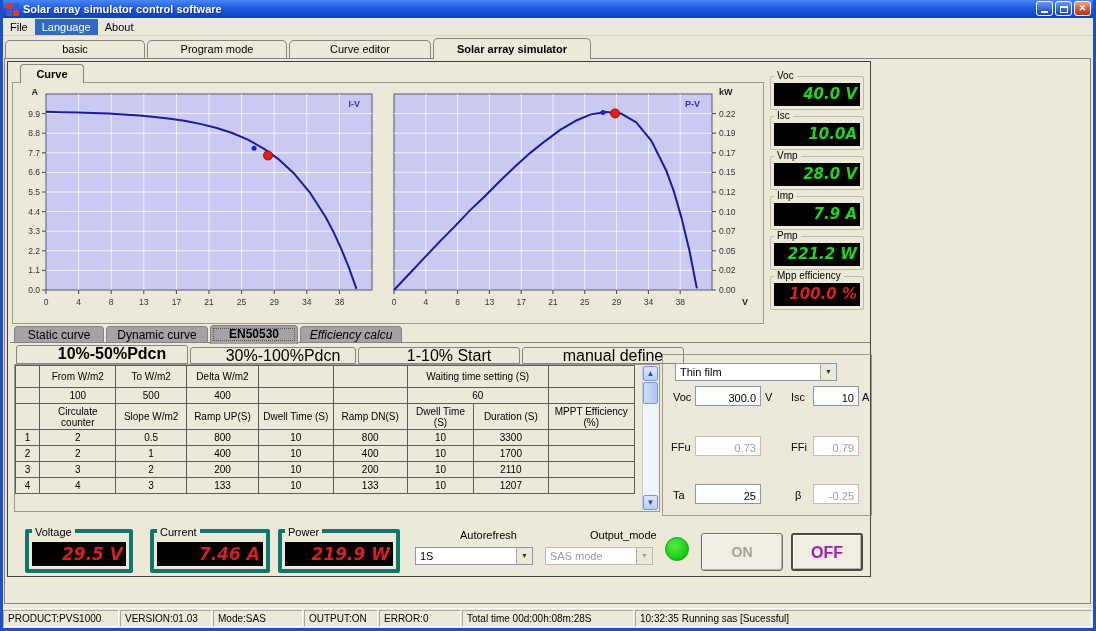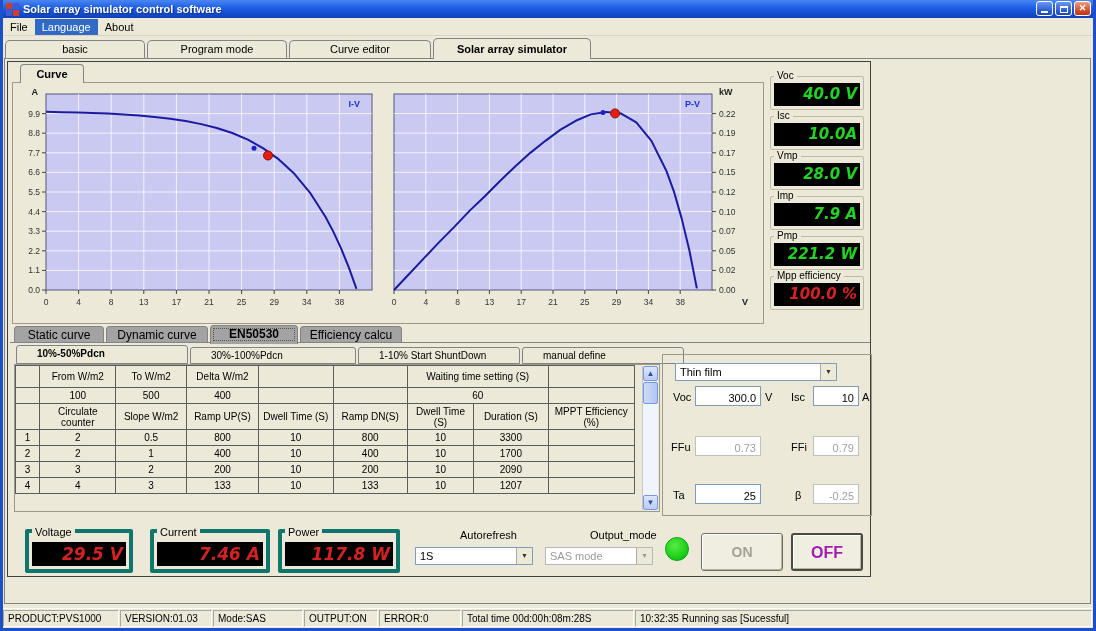--- a/index.html
+++ b/index.html
@@ -296,7 +296,7 @@
           <div class="subtab" style="left:4px;width:90px;">Static curve</div>
           <div class="subtab" style="left:96px;width:102px;">Dynamic curve</div>
           <div class="subtab active" style="left:200px;width:88px;">EN50530</div>
-          <div class="subtab" style="left:290px;width:102px;">Efficiency calcu</div>
+          <div class="subtab" style="left:290px;width:102px;font-style:italic;">Efficiency calcu</div>
         </div>
 
         <div class="en-page"></div>

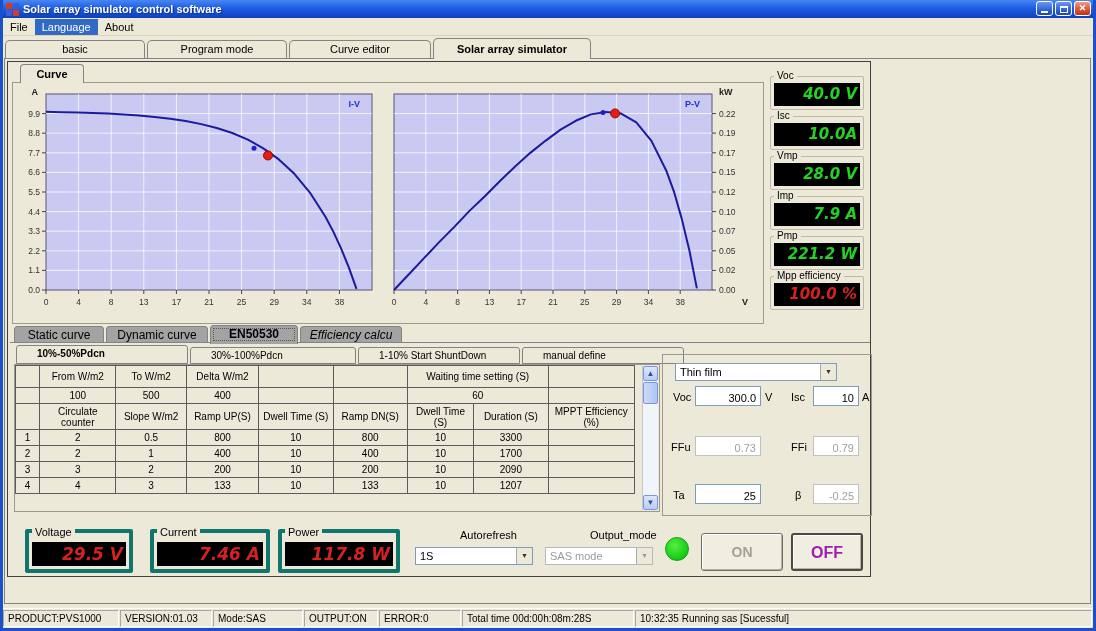--- a/index.html
+++ b/index.html
@@ -46,7 +46,7 @@
   .subtab { position:absolute; bottom:0; height:17px; border:1px solid #848284; border-bottom:none; border-radius:4px 4px 0 0; background:#a3a3a3; text-align:center; line-height:16px; font-size:12px; }
   .subtab.active { height:19px; bottom:-1px; font-weight:bold; z-index:4; outline:1px dotted #555; outline-offset:-4px; }
   .en-strip2 { position:absolute; left:4px; top:282px; width:858px; height:20px; }
-  .subtab2 { position:absolute; bottom:0; height:17px; border:1px solid #848284; border-radius:3px 3px 0 0; background:#ece9d8; text-align:left; line-height:16px; font-size:10px;padding-left:20px; }
+  .subtab2 { position:absolute; bottom:0; height:17px; border:1px solid #848284; border-radius:3px 3px 0 0; background:#ece9d8; text-align:center; line-height:16px; font-size:16px;padding-left:20px; }
   .subtab2.active { font-weight:bold; height:19px; z-index:4; }
   .table-wrap { position:absolute; left:6px; top:302px; width:646px; height:148px; border:1px solid #9c9a8c; background:#ece9d8; }
   table.en { border-collapse:collapse; table-layout:fixed; width:620px; font-size:10px; }

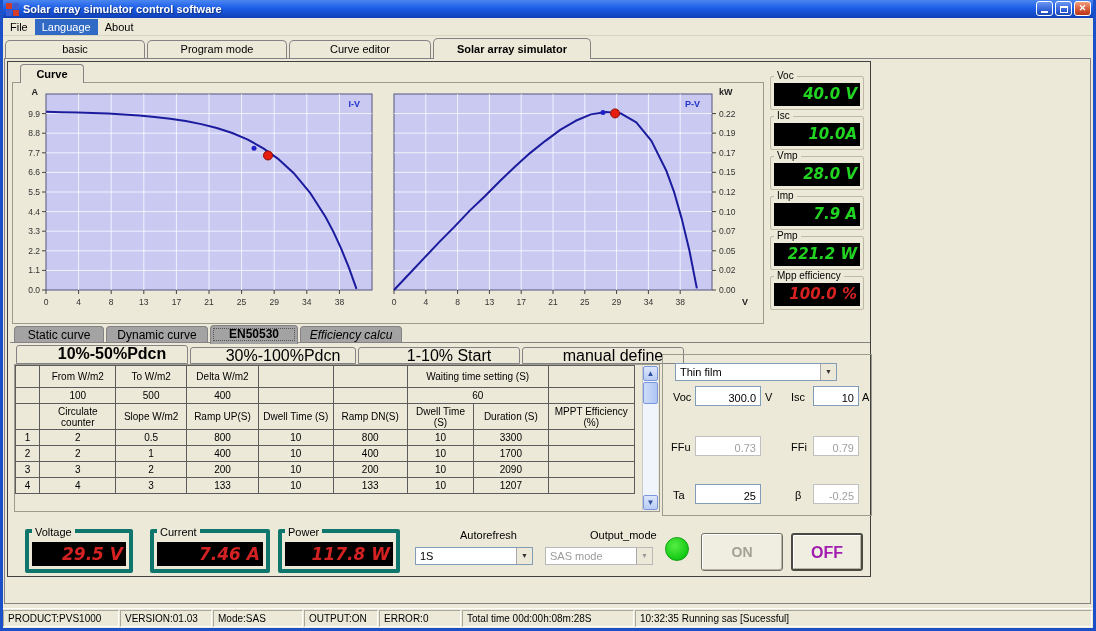--- a/index.html
+++ b/index.html
@@ -385,7 +385,7 @@
                   <td>10</td>
                   <td>200</td>
                   <td>10</td>
-                  <td>2090</td>
+                  <td>2110</td>
                   <td></td>
                 </tr>
                 <tr>

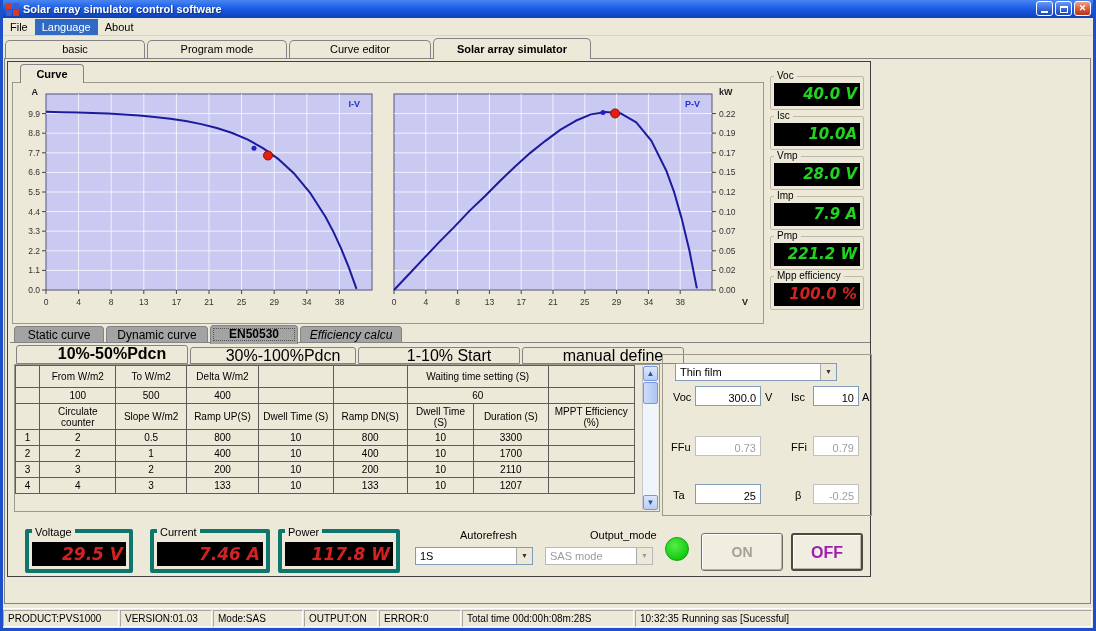--- a/index.html
+++ b/index.html
@@ -443,7 +443,7 @@
       </div>
       <div class="bfield" style="left:273px;top:470px;width:122px;">
         <span class="meter-lbl">Power</span>
-        <div class="lcd red">117.8 W</div>
+        <div class="lcd red">219.9 W</div>
       </div>
 
       <span class="blabel" style="left:414px;top:470px;">Autorefresh</span>

